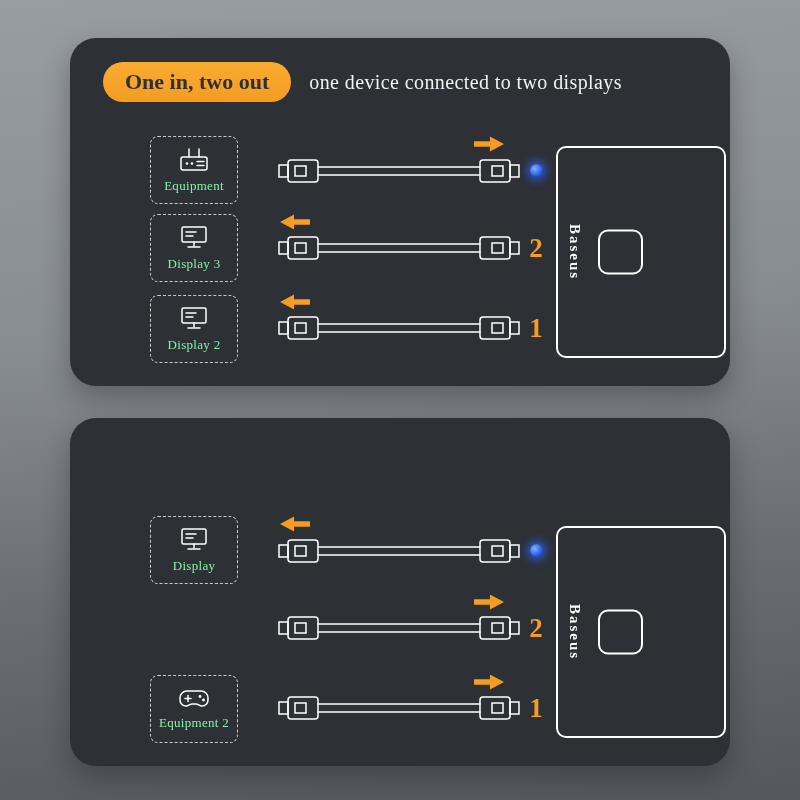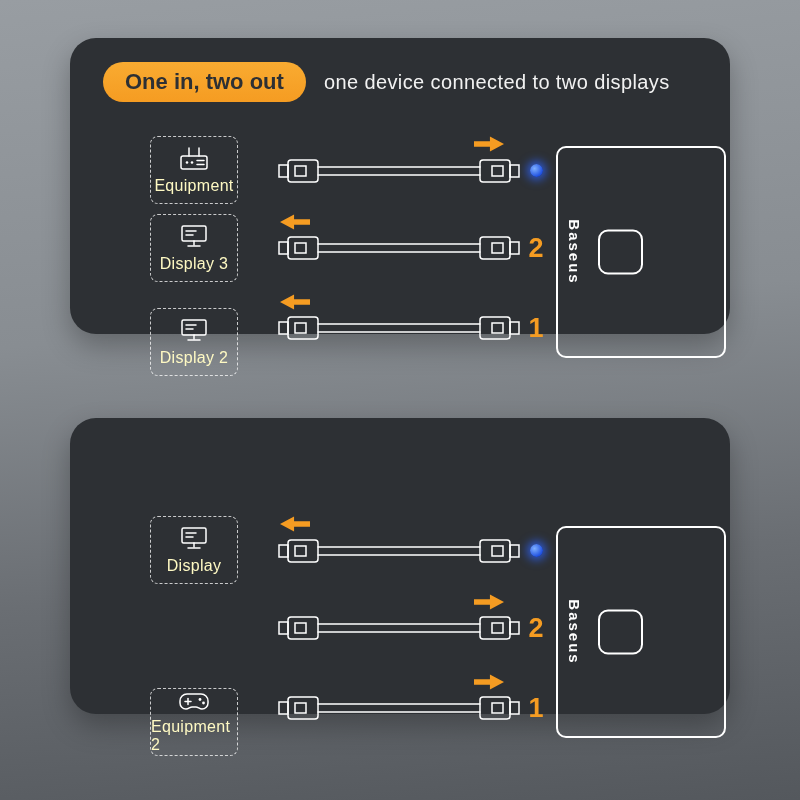--- a/index.html
+++ b/index.html
@@ -9,9 +9,10 @@
     font-family:"Liberation Sans",sans-serif;
   }
   .panel{
-    position:absolute;left:70px;width:660px;height:296px;
+    position:absolute;left:70px;width:660px;height:348px;
     background:#2d3034;border-radius:26px;
     box-shadow:0 12px 28px rgba(0,0,0,0.28);
+    font-family:Liberation Serif, serif;
   }
   .panel-header{position:absolute;top:24px;left:33px;display:flex;align-items:center;gap:18px;}
   .badge{

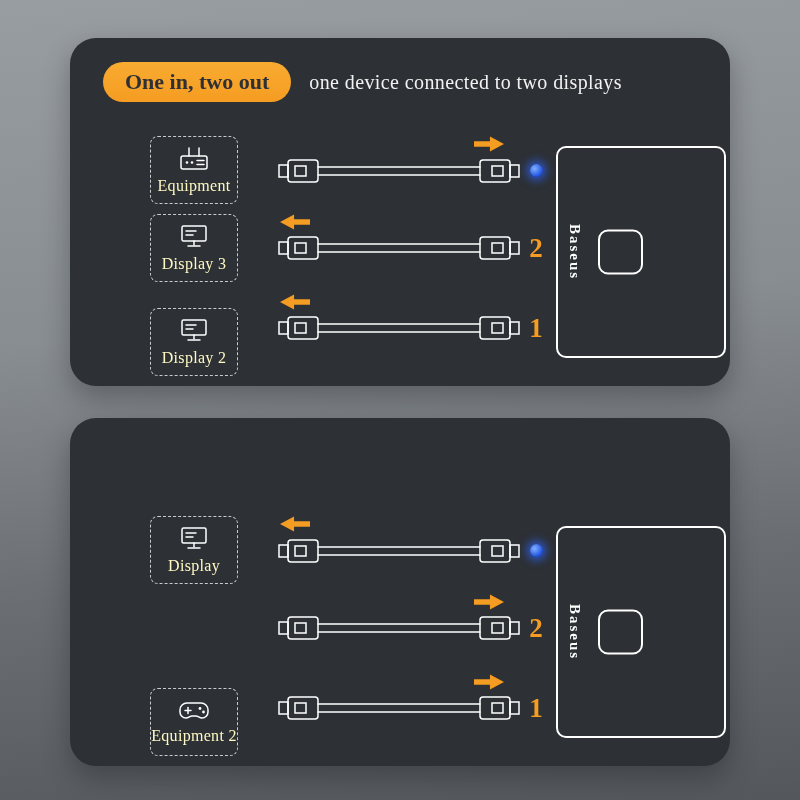--- a/index.html
+++ b/index.html
@@ -26,7 +26,7 @@
     border:1px dashed rgba(255,255,255,0.75);border-radius:8px;
     display:flex;flex-direction:column;align-items:center;justify-content:center;gap:5px;
   }
-  .icon-box .label{color:#fef9c3;font-size:16px;letter-spacing:0.3px;}
+  .icon-box .label{color:#86efac;font-size:13px;letter-spacing:0.3px;}
   .r1{top:98px}.r2{top:176px}.r3{top:270px}
   .cable{position:absolute;left:208px;width:242px;height:32px;}
   .cable.c1{top:117px}.cable.c2{top:194px}.cable.c3{top:274px}

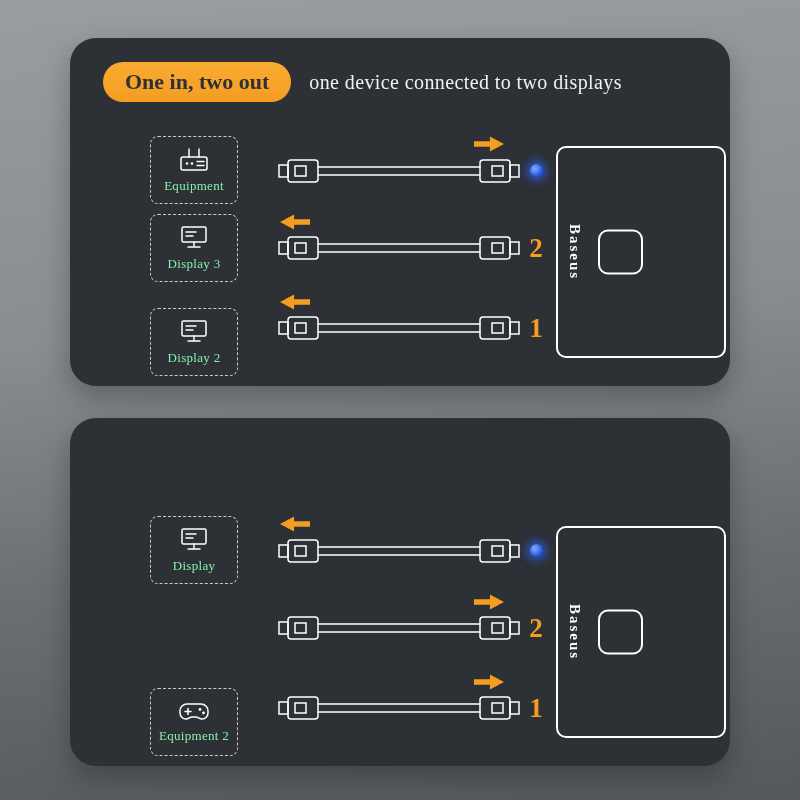--- a/index.html
+++ b/index.html
@@ -27,7 +27,7 @@
     display:flex;flex-direction:column;align-items:center;justify-content:center;gap:5px;
   }
   .icon-box .label{color:#86efac;font-size:13px;letter-spacing:0.3px;}
-  .r1{top:98px}.r2{top:176px}.r3{top:270px}
+  .r1{top:98px}.r2{top:176px}.r3{top:257px}
   .cable{position:absolute;left:208px;width:242px;height:32px;}
   .cable.c1{top:117px}.cable.c2{top:194px}.cable.c3{top:274px}
   .arrow{position:absolute;width:30px;height:16px;}

